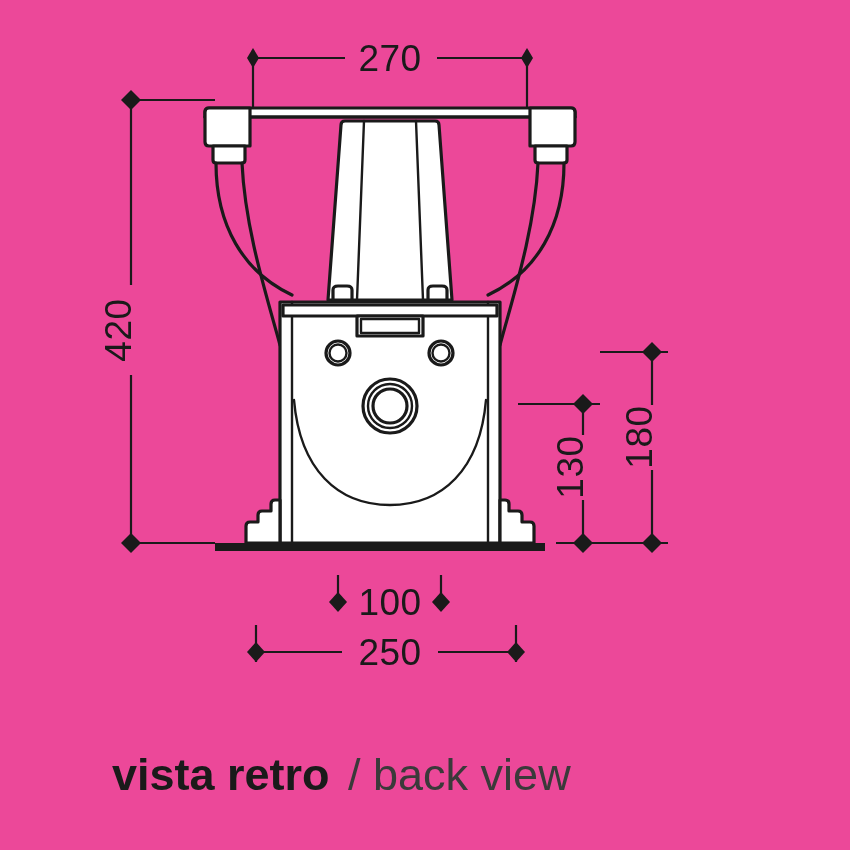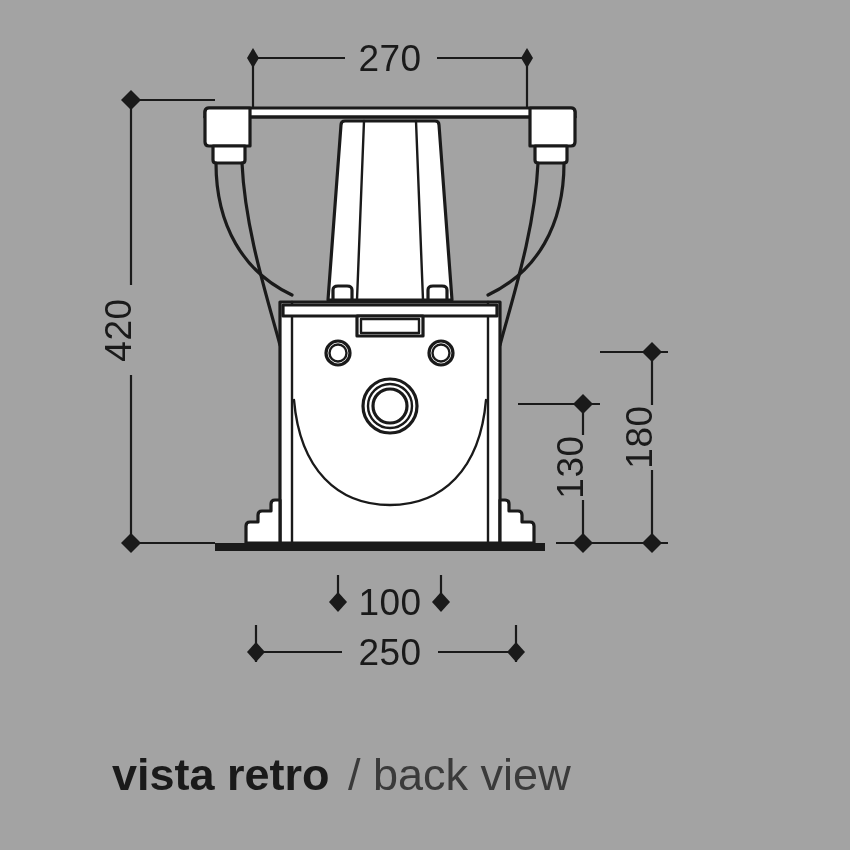--- a/index.html
+++ b/index.html
@@ -17,7 +17,7 @@
     position: relative;
     width: 850px;
     height: 850px;
-    background: #a3a3a3;
+    background: #ec4899;
   }
   svg#technical-drawing {
     display: block;

